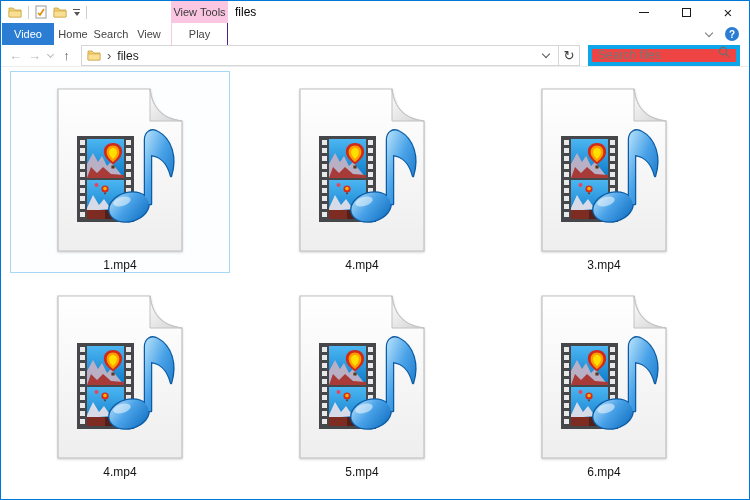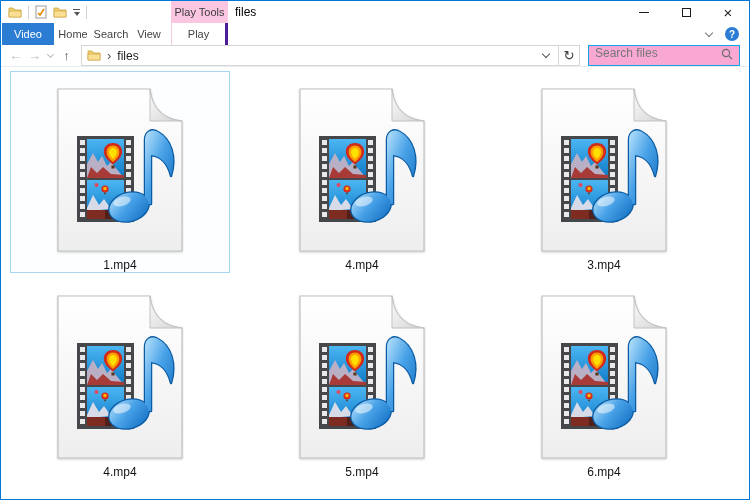--- a/index.html
+++ b/index.html
@@ -127,7 +127,7 @@
       <span class="qat-sep"></span>
     </div>
 
-    <div class="contextual-header">Play Tools</div>
+    <div class="contextual-header">View Tools</div>
     <div class="window-title">files</div>
 
     <div class="caption">

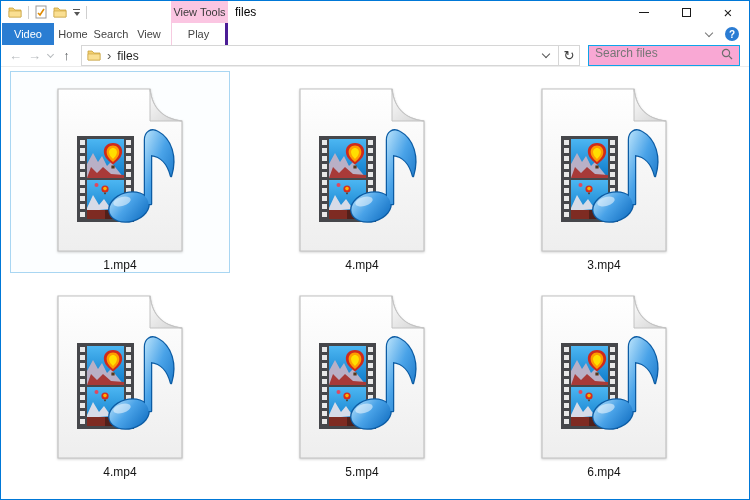--- a/index.html
+++ b/index.html
@@ -30,7 +30,7 @@
   .tab { display: flex; align-items: center; justify-content: center; font-size: 11px; color: #444; }
   .tab-file { width: 52px; margin-left: 1px; background: #2a7dd2; color: #fff; }
   .tab-std { width: 38px; }
-  .tab-play { position: absolute; left: 170px; top: 0; width: 57px; height: 22px; border-left: 1px solid #f6cbe0; border-right: 3px solid #4c1d95; background: #fff; }
+  .tab-play { position: absolute; left: 170px; top: 0; width: 57px; height: 22px; border-left: 1px solid #f6cbe0; border-right: 1px solid #4c1d95; background: #fff; }
   .ribbon-right { position: absolute; right: 10px; top: 0; height: 22px; display: flex; align-items: center; gap: 13px; }
   .chev-down { width: 6px; height: 6px; border-right: 1.4px solid #777; border-bottom: 1.4px solid #777; transform: rotate(45deg); margin-top: -3px; }
   .help-btn { width: 14px; height: 14px; border-radius: 50%; background: #2b7cd3; color: #fff; font-size: 10px; font-weight: bold; display: flex; align-items: center; justify-content: center; }

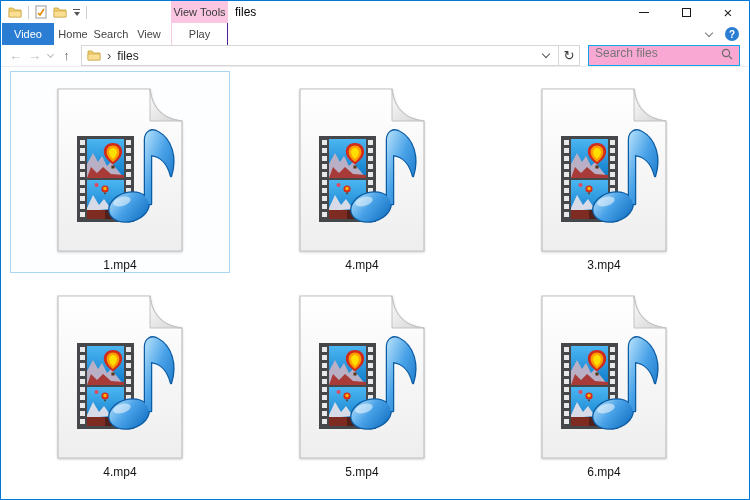--- a/index.html
+++ b/index.html
@@ -49,7 +49,7 @@
   .addr-drop { width: 14px; display: flex; justify-content: center; }
   .addr-drop .chev-sm2 { width: 6px; height: 6px; border-right: 1.3px solid #555; border-bottom: 1.3px solid #555; transform: rotate(45deg); margin-top: -3px; }
   .refresh-btn { width: 21px; height: 21px; border: 1px solid #d6d6d6; border-left: none; display: flex; align-items: center; justify-content: center; font-size: 13px; color: #424242; background: #fff; }
-  .searchbox { width: 152px; height: 21px; border: 1px solid #0ea5e9; background: #f9a8d4; margin-left: 8px; display: flex; align-items: flex-start; padding: 0 6px; }
+  .searchbox { width: 152px; height: 21px; border: 4px solid #0ea5e9; background: #ef4444; margin-left: 8px; display: flex; align-items: flex-end; padding: 0 6px; }
   .searchbox input { border: none; outline: none; flex: 1; font-size: 12px; color: #333; font-family: inherit; background: transparent; min-width: 0; }
   .searchbox input::placeholder { color: #767676; }
 

